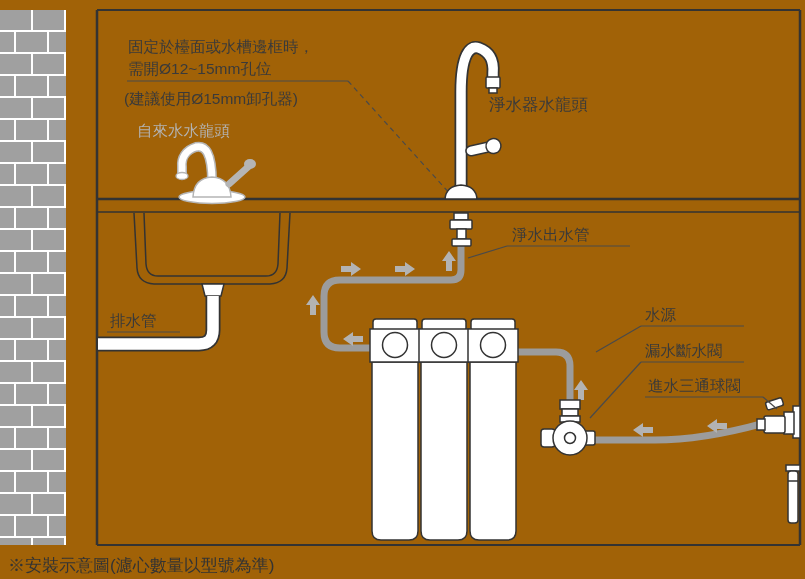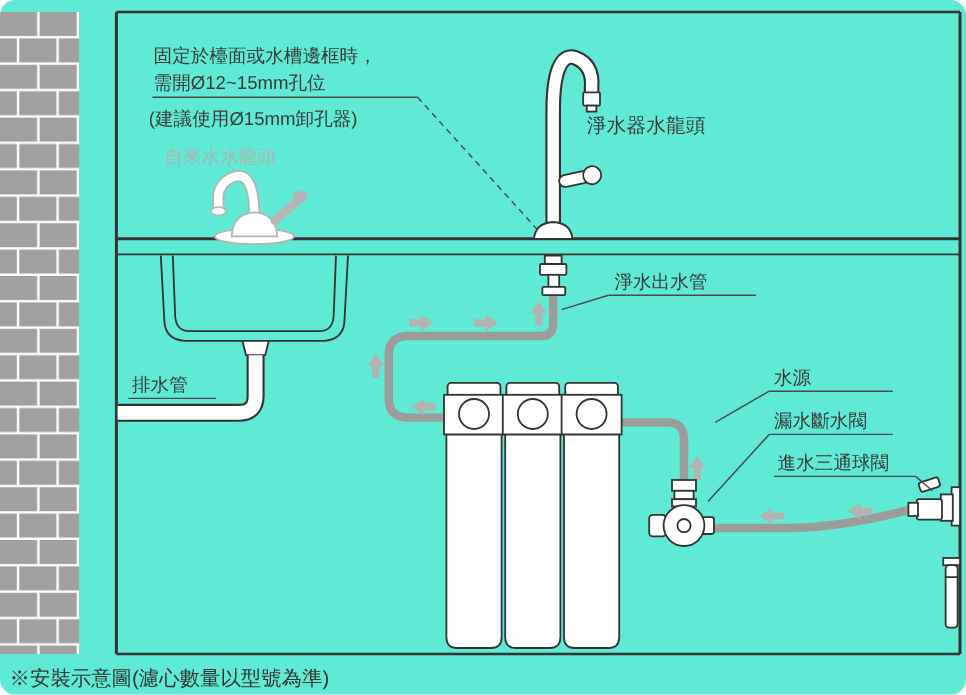--- a/index.html
+++ b/index.html
@@ -4,9 +4,8 @@
 <style>
   html,body{margin:0;padding:0;background:#ffffff;}
   .stage{
-    position:relative;width:805px;height:579px;background:#5eead4;overflow:hidden;
+    position:relative;width:805px;height:579px;background:#a16207;overflow:hidden;
     font-family:"Liberation Sans",sans-serif;
-    border-radius:13px;
   }
   svg{display:block;}
   text{font-family:"Liberation Sans",sans-serif;fill:#3a3a3a;}

